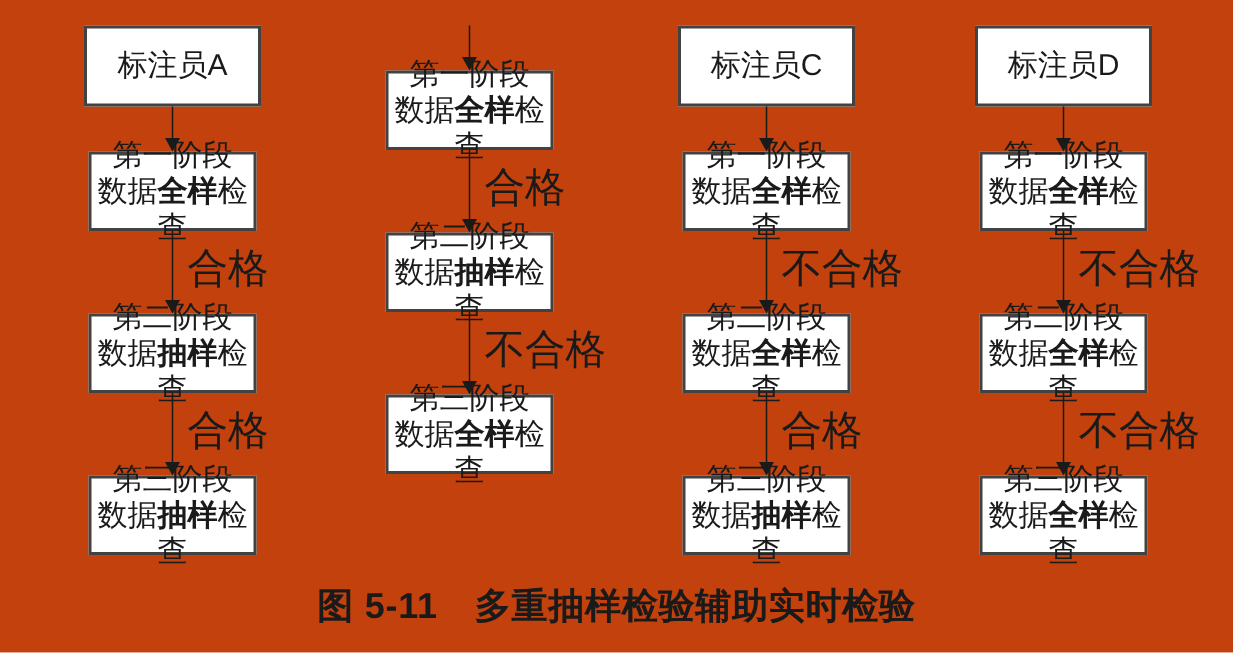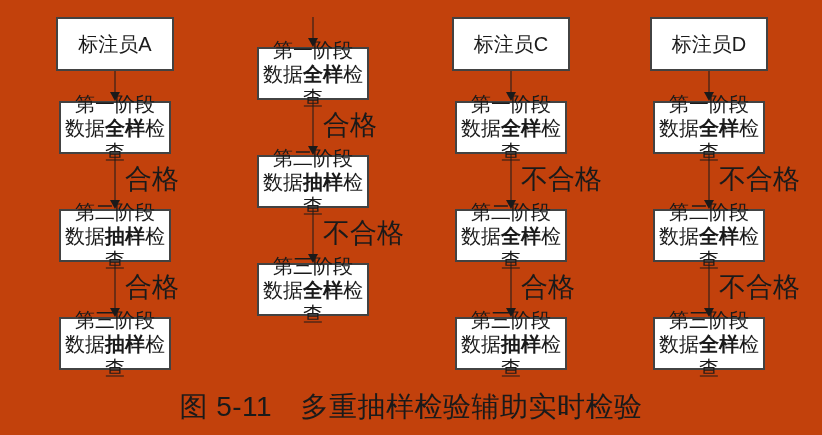--- a/index.html
+++ b/index.html
@@ -73,8 +73,8 @@
     left:0;
     width:100%;
     text-align:center;
-    font-size:28px;
-    font-weight:normal;
+    font-size:24px;
+    font-weight:bold;
     letter-spacing:0.5px;
   }
 </style>

